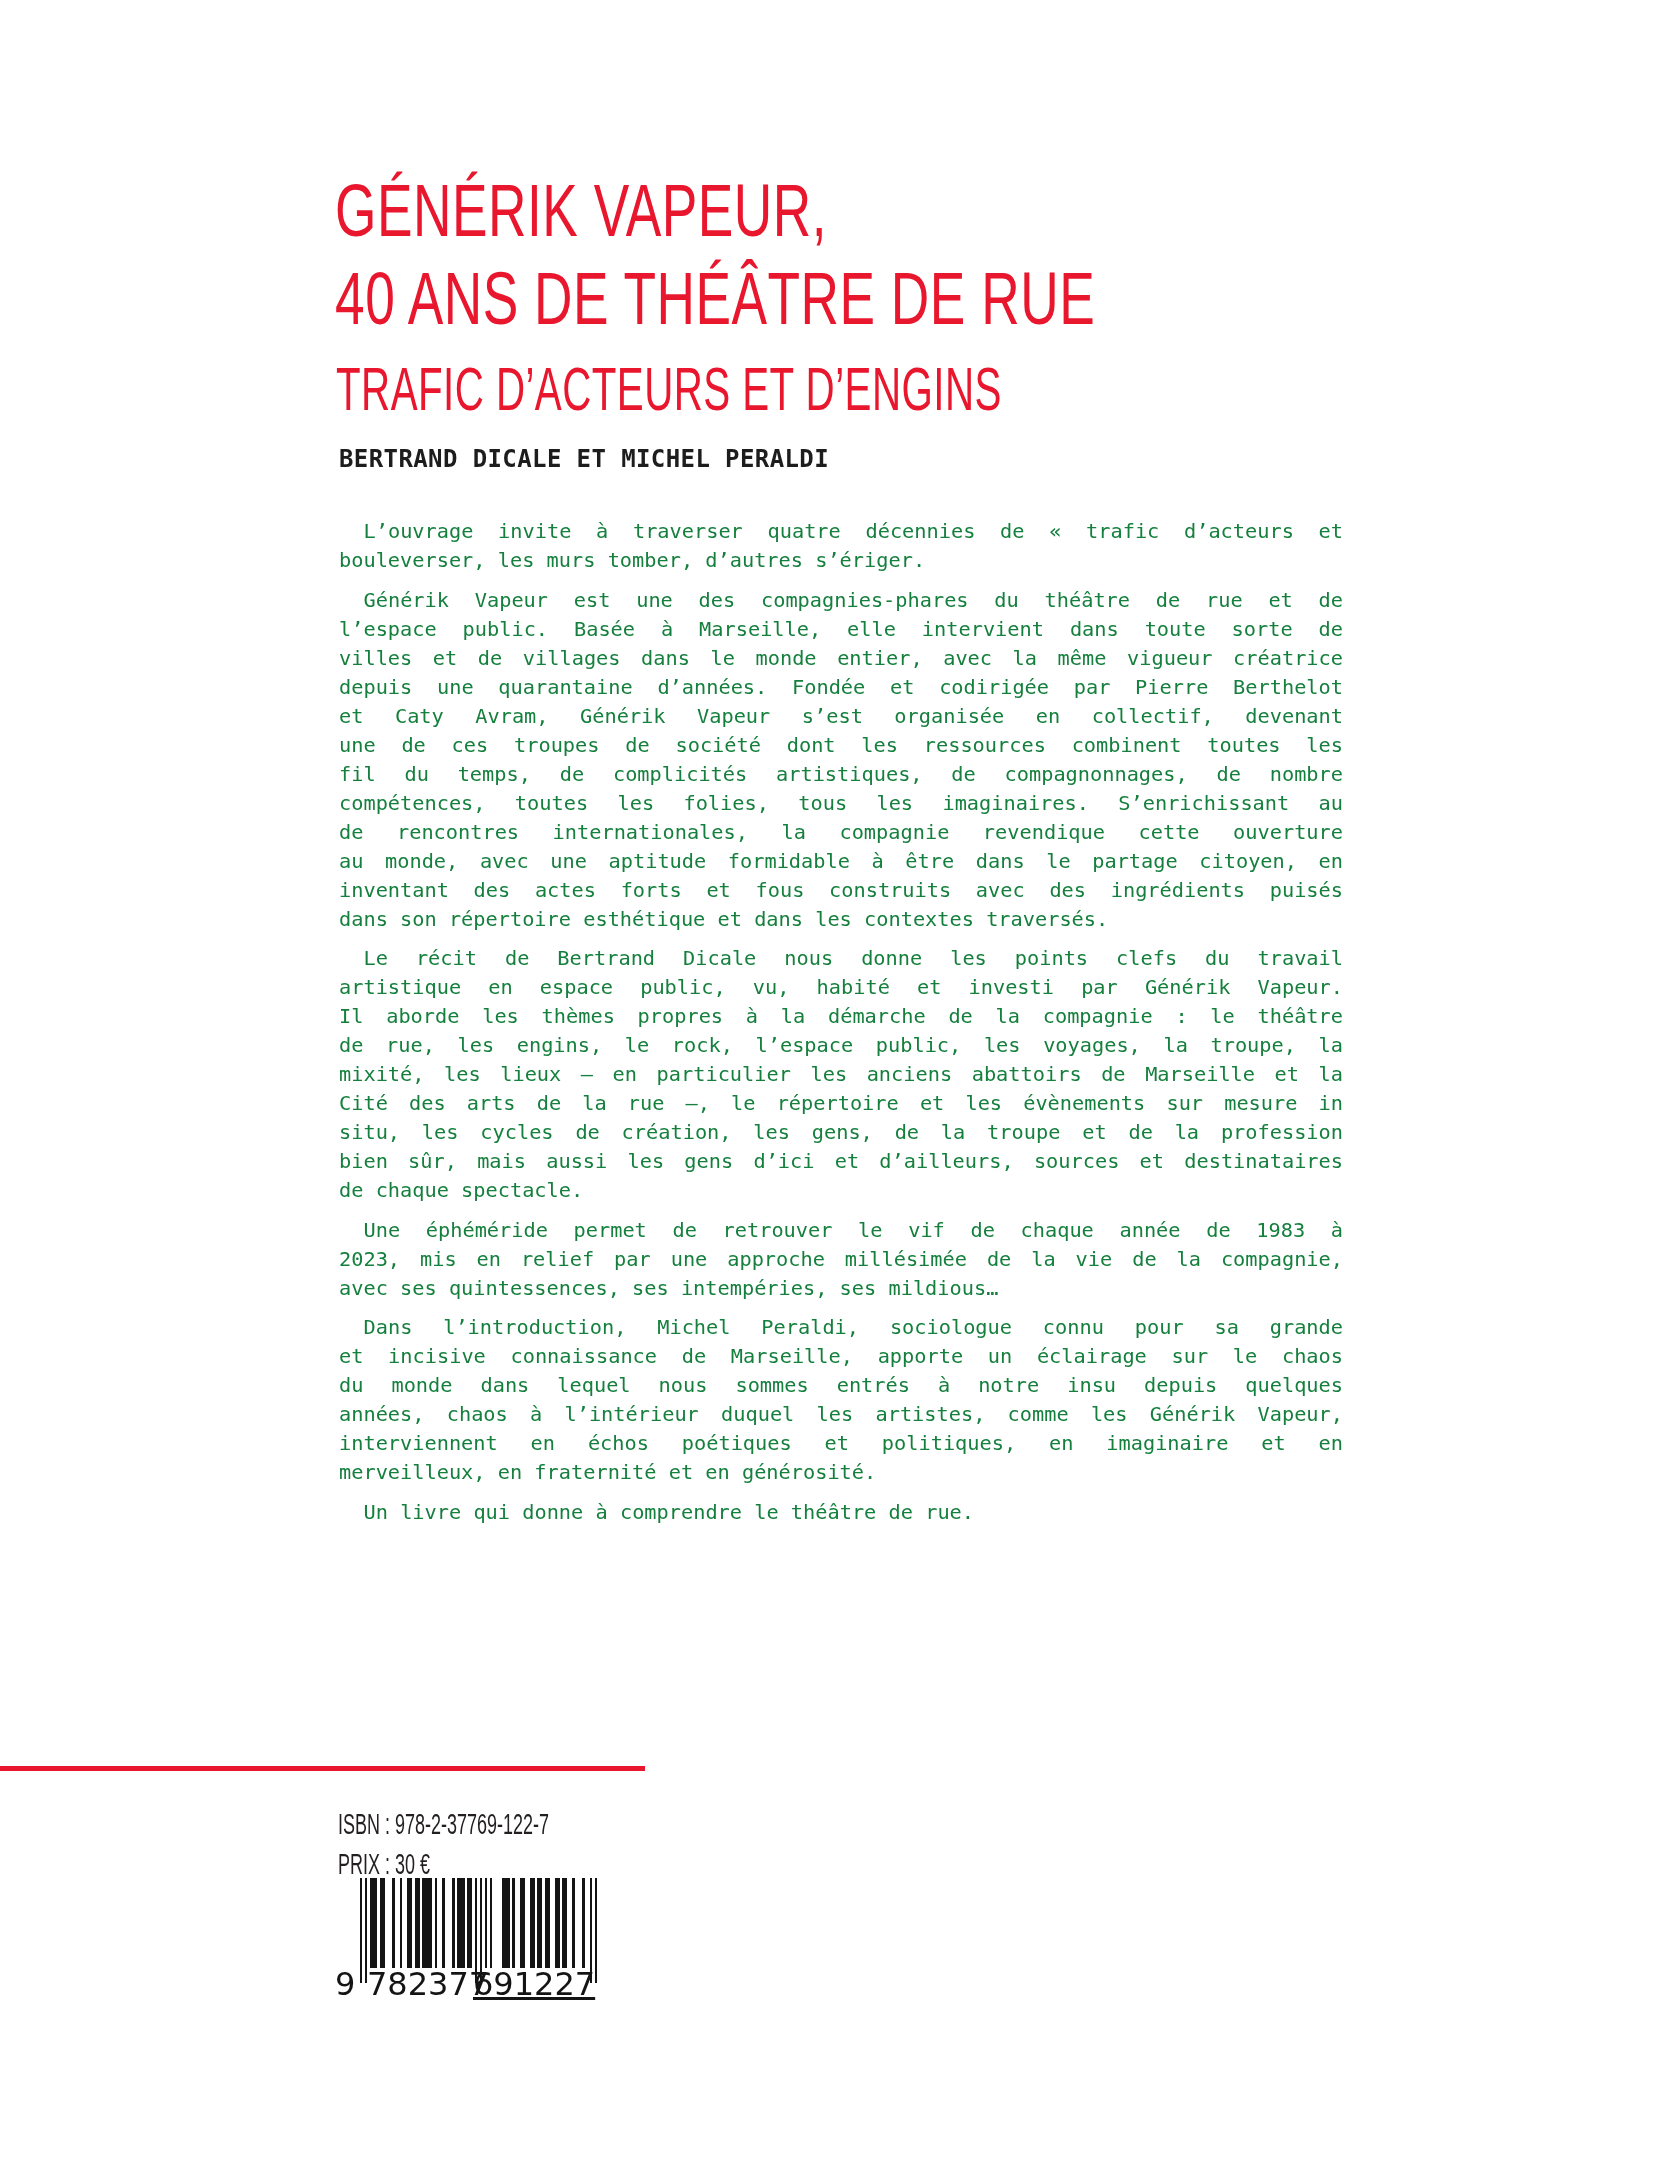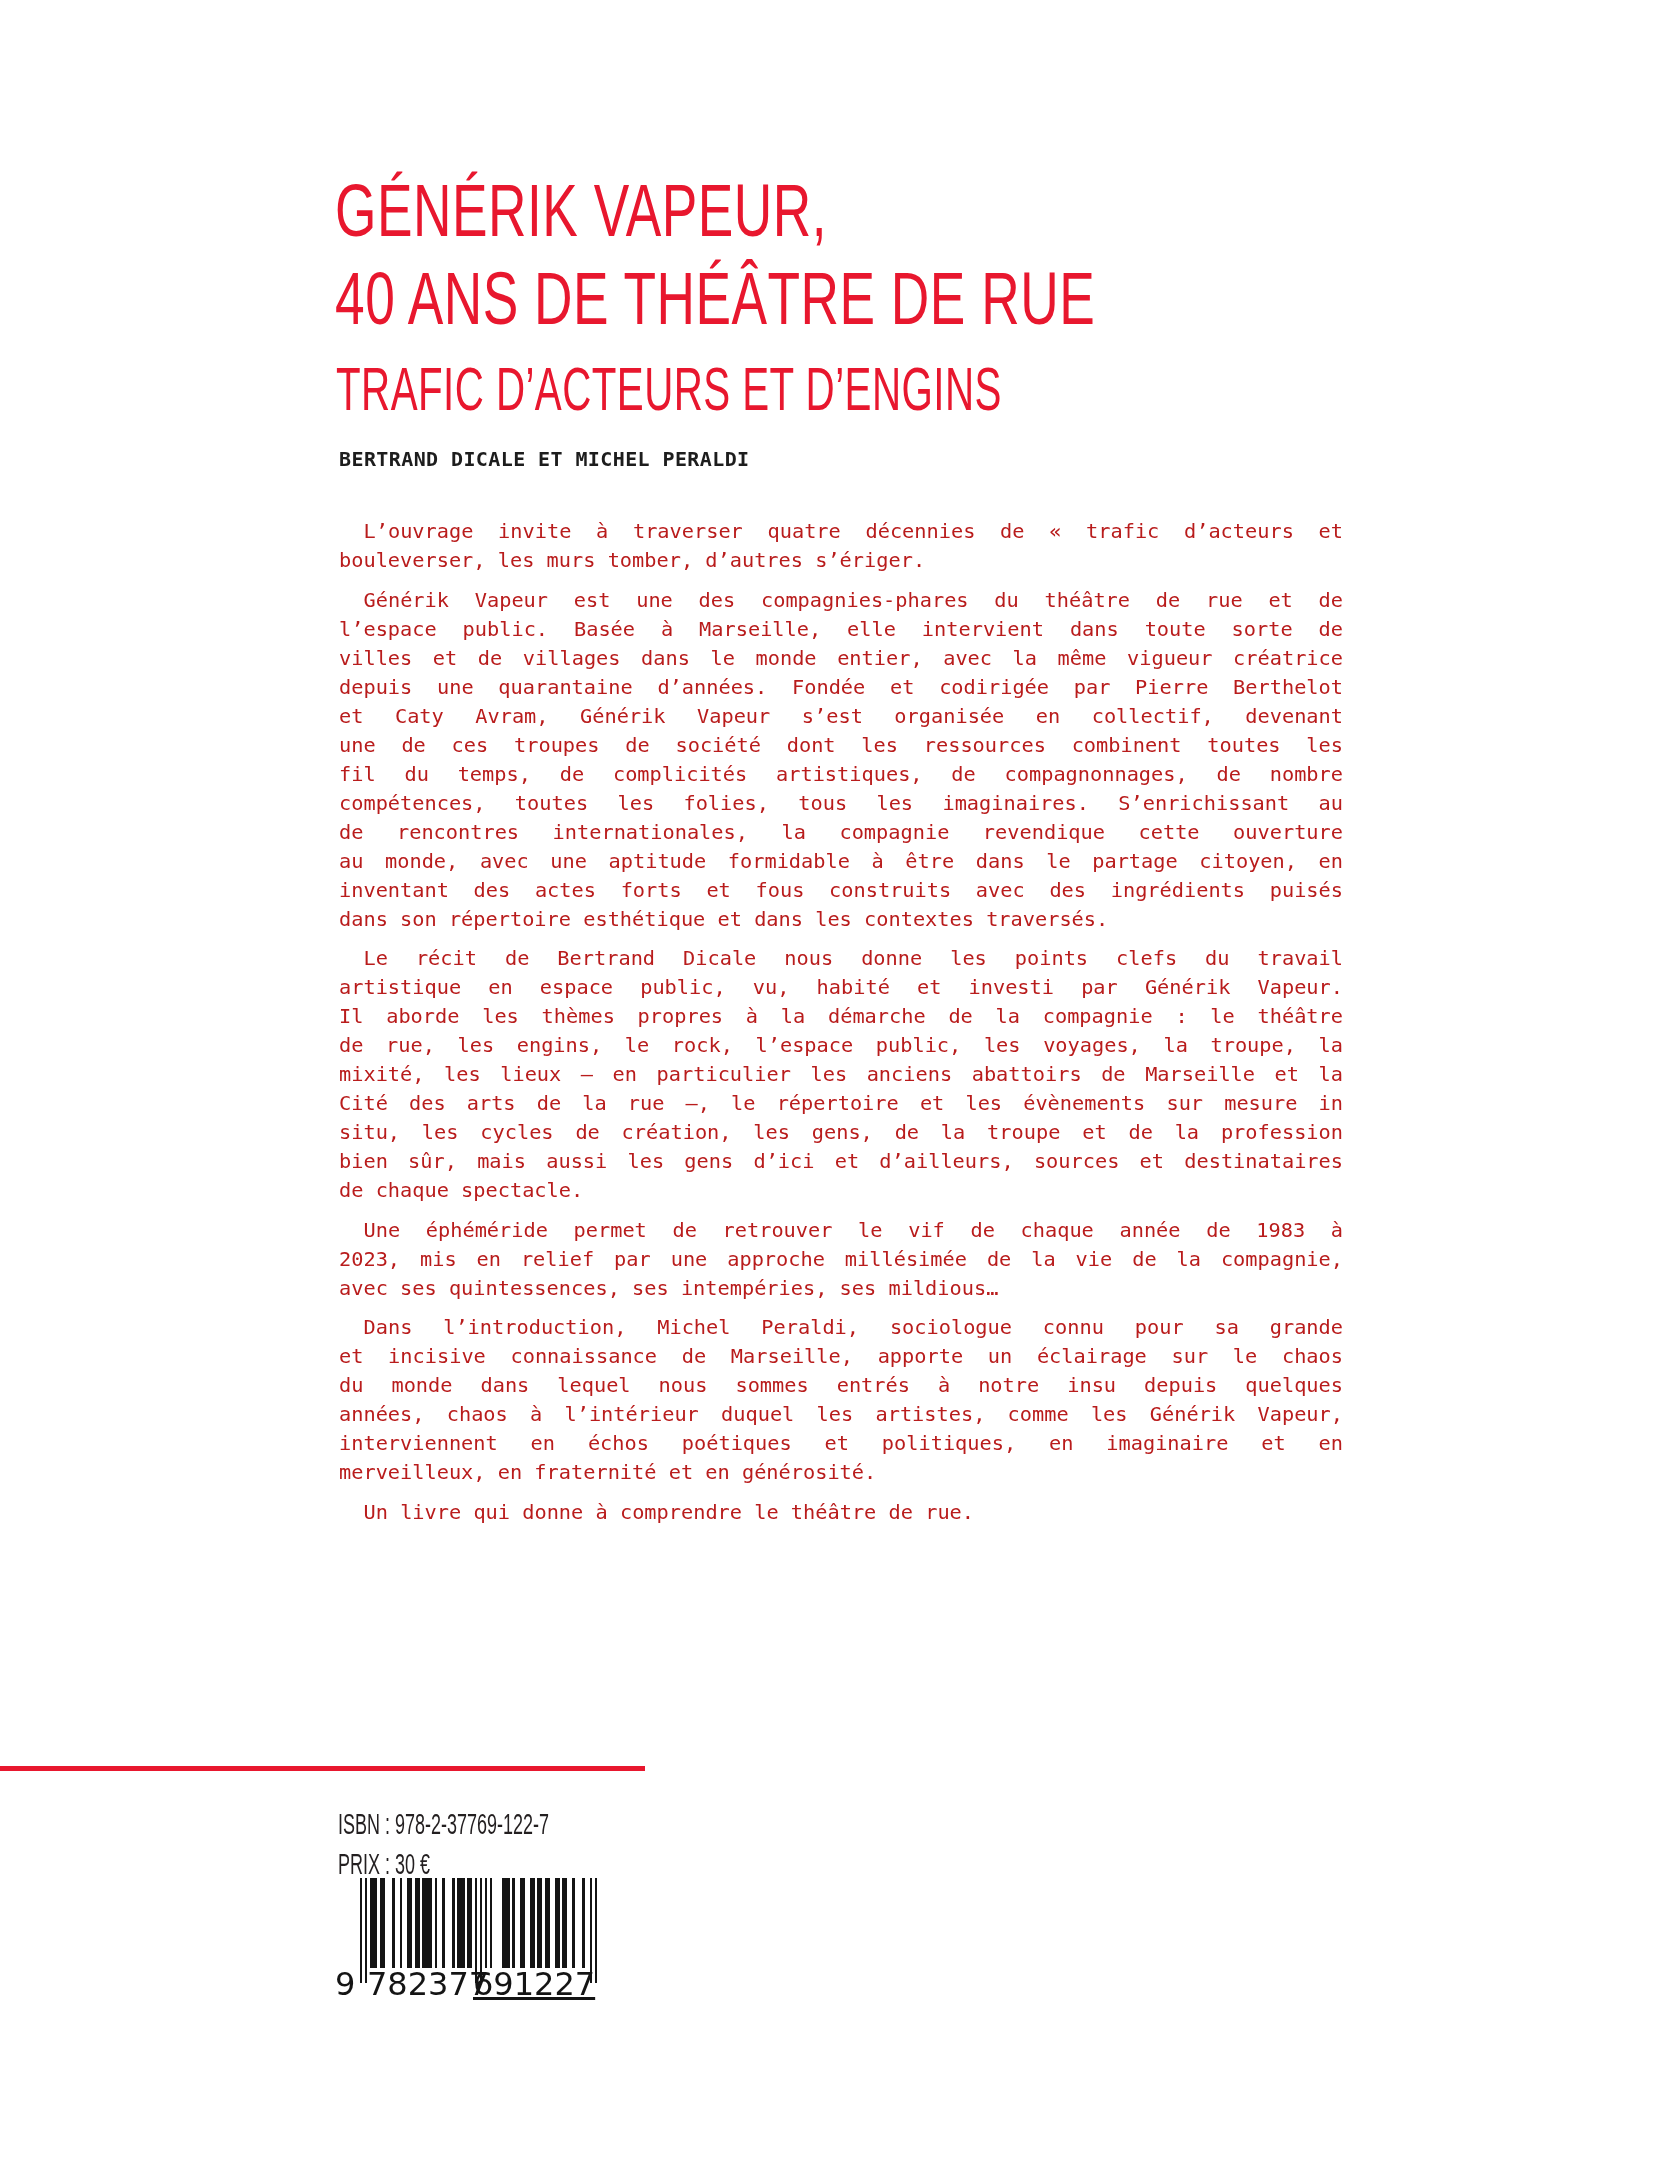--- a/index.html
+++ b/index.html
@@ -46,7 +46,7 @@
     left: 339px; top: 447px;
     font-family: "DejaVu Sans Mono", monospace;
     font-weight: bold;
-    font-size: 20px; line-height: 24px;
+    font-size: 24px; line-height: 24px;
     letter-spacing: 0.4px;
     color: #1d1d1d;
     white-space: nowrap;

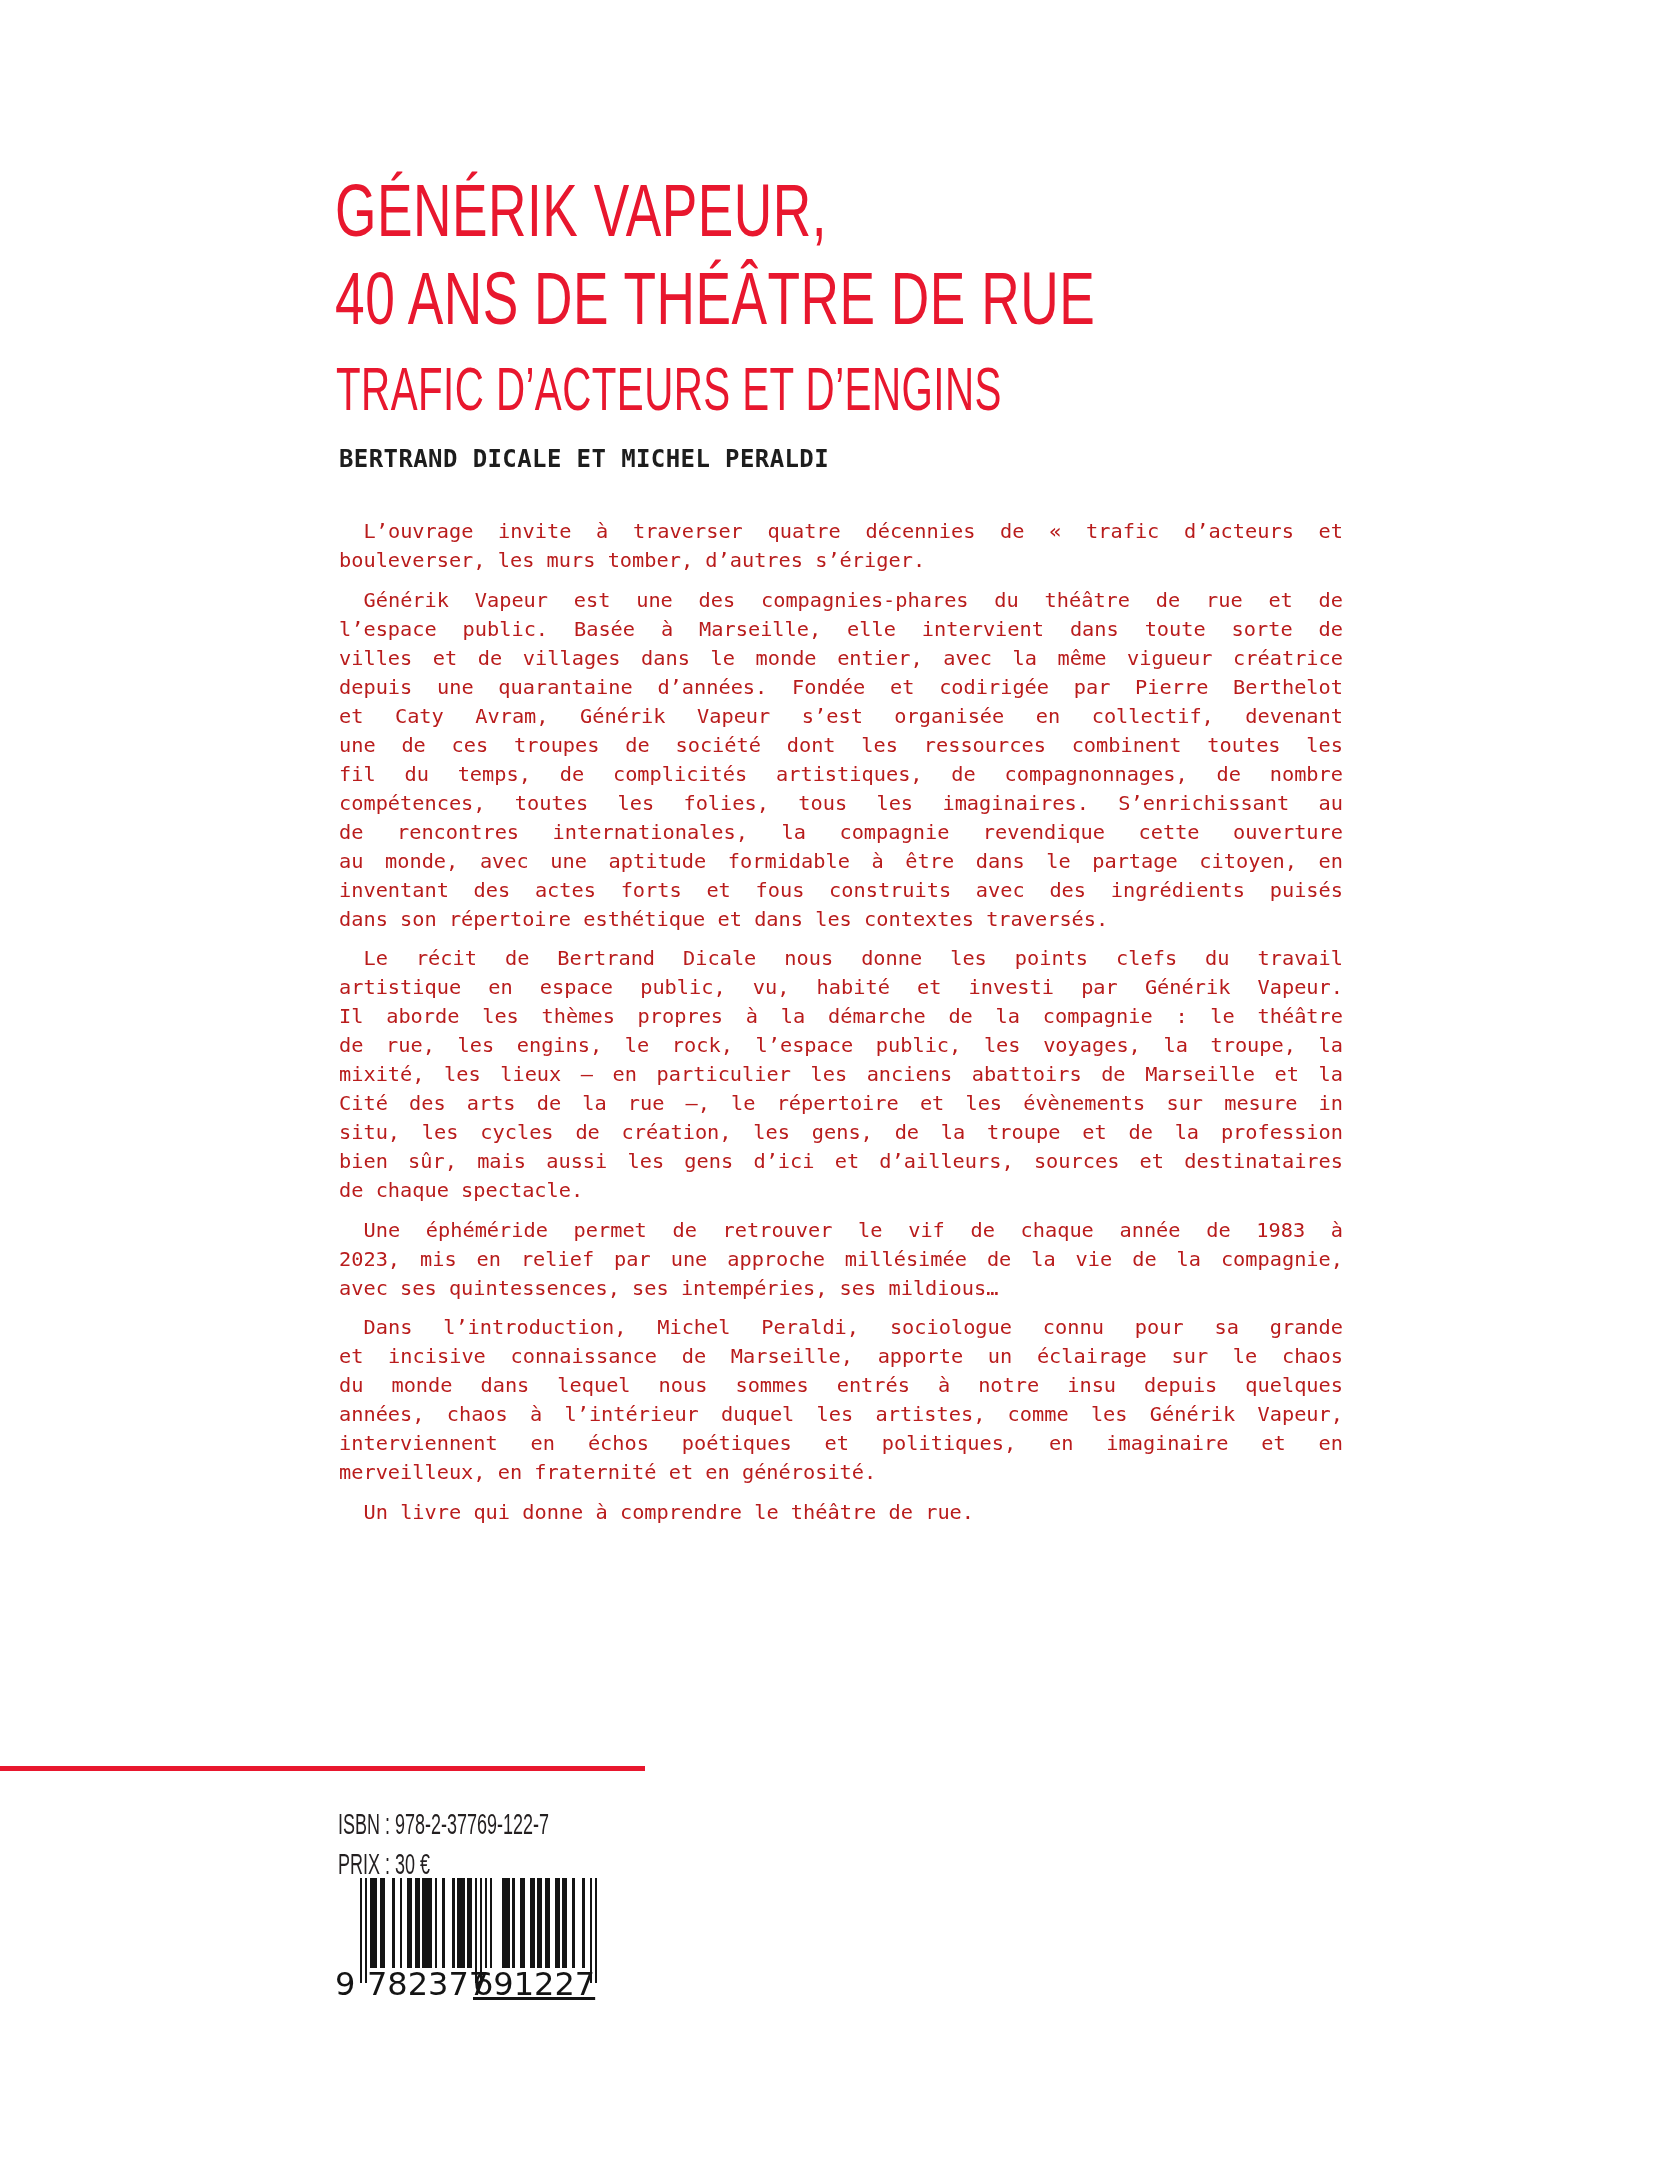--- a/index.html
+++ b/index.html
@@ -59,7 +59,7 @@
     font-family: "DejaVu Sans Mono", monospace;
     font-size: 20.3px;
     line-height: 29px;
-    color: #b91c1c;
+    color: #15803d;
   }
   .paragraph { margin: 0 0 10.5px 0; }
   .bline {

